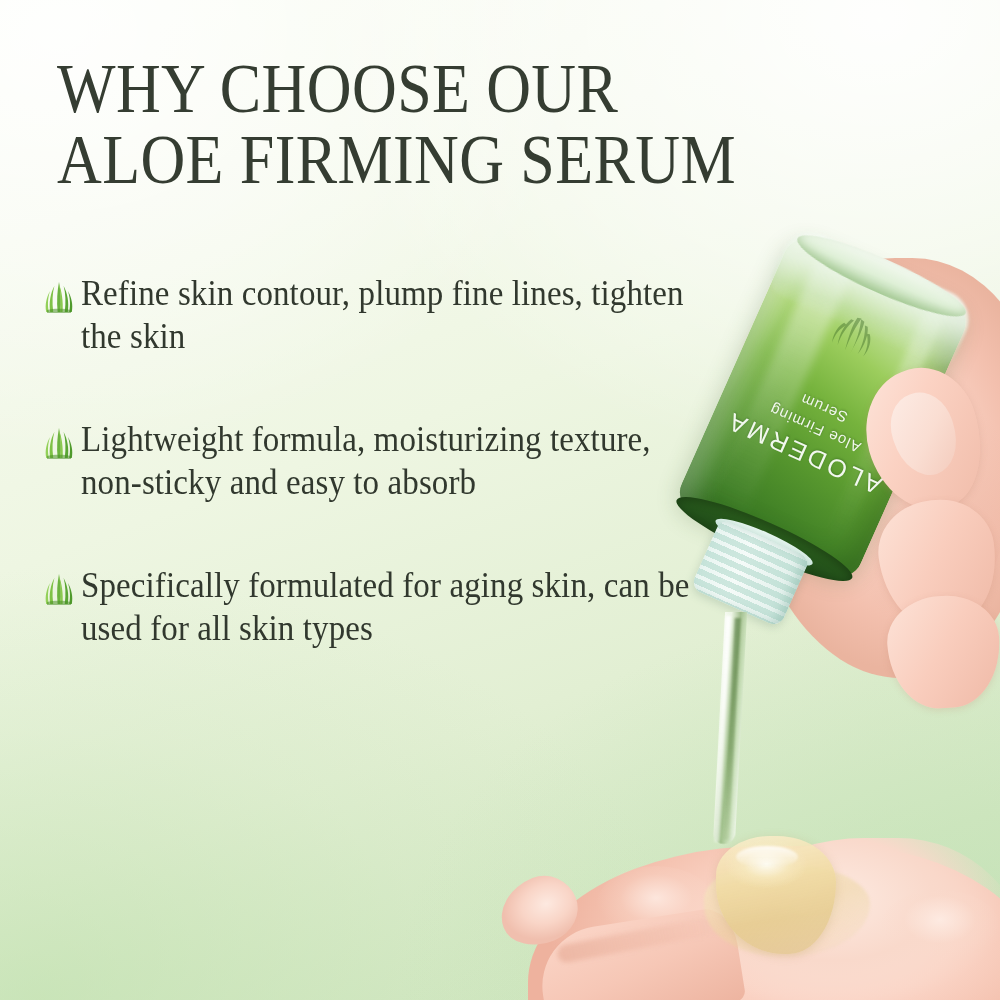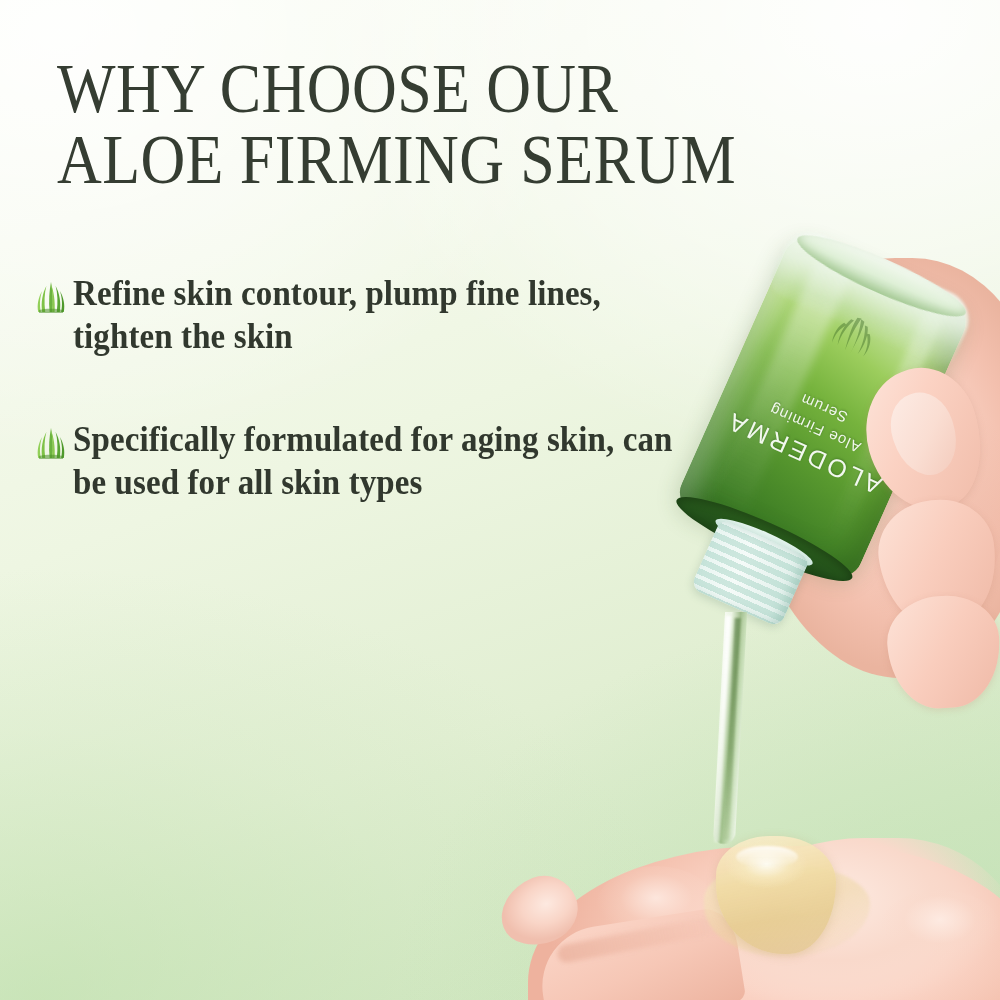--- a/index.html
+++ b/index.html
@@ -71,9 +71,8 @@
   
   .bullets {
     position:absolute;
-    left:36px; top:272px;
+    left:44px; top:272px;
     width:660px;
-    font-weight:bold;
   }
   .bullet {
     position:relative;

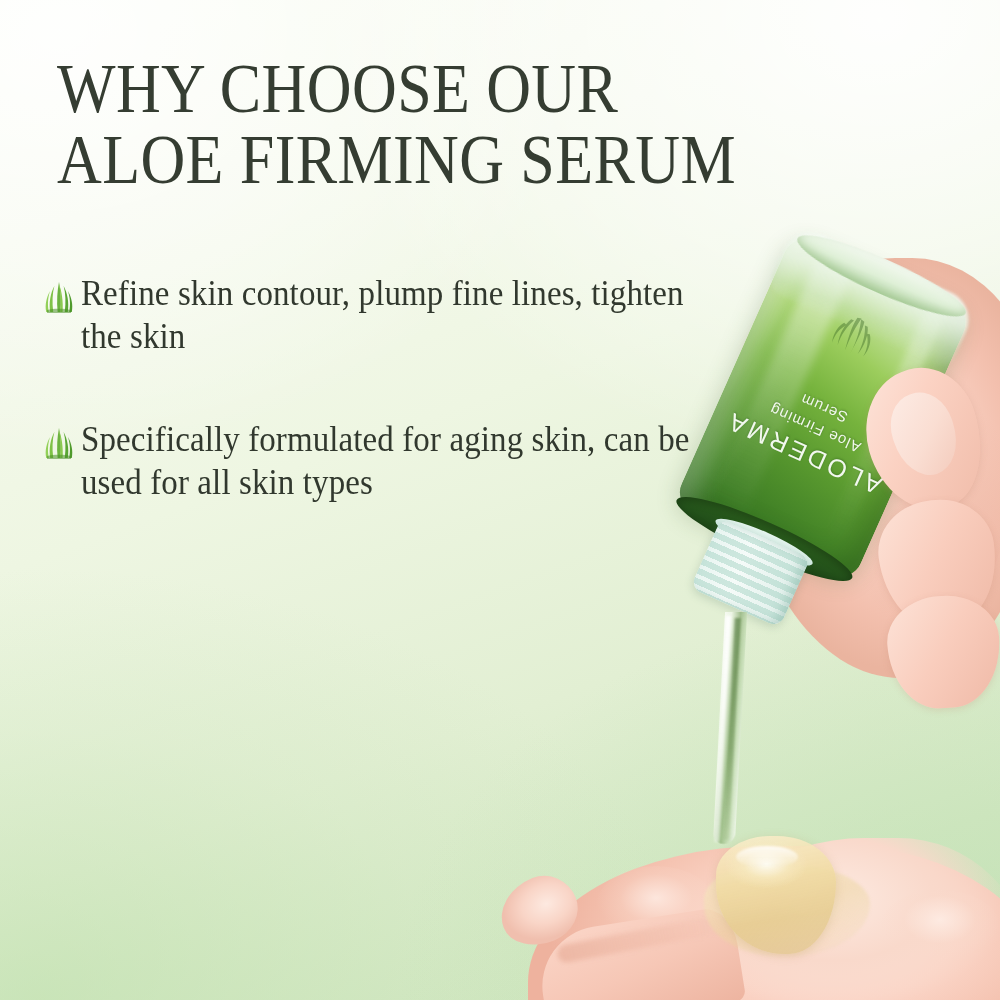--- a/index.html
+++ b/index.html
@@ -538,6 +538,22 @@
     </li>
 
 
+    <li class="bullet">
+      <span class="bullet-icon">
+        <svg viewBox="0 0 30 34" aria-hidden="true">
+          <g>
+            <path d="M15 2 C13.2 11 12.6 21 13.6 32 L16.4 32 C17.4 21 16.8 11 15 2 Z" fill="#6cb33f"></path>
+            <path d="M15 4 C17.6 11 19.4 21 18.6 32 L16.2 32 C17 21 16.6 12 15 4 Z" fill="#8bc94f"></path>
+            <path d="M10.4 6 C6.6 13 4.8 22 6.2 32 L9.2 32 C8 22 8.4 13 10.4 6 Z" fill="#7fc247"></path>
+            <path d="M19.6 6 C23.4 13 25.2 22 23.8 32 L20.8 32 C22 22 21.6 13 19.6 6 Z" fill="#5aa634"></path>
+            <path d="M6.2 11 C2.4 17 0.8 25 2.2 32 L4.8 32 C3.4 25 3.8 17 6.2 11 Z" fill="#92d058"></path>
+            <path d="M23.8 11 C27.6 17 29.2 25 27.8 32 L25.2 32 C26.6 25 26.2 17 23.8 11 Z" fill="#4f9a2c"></path>
+            <path d="M3 30 C9 28.4 21 28.4 27 30 L27 33 L3 33 Z" fill="#4a8f28" opacity=".55"></path>
+          </g>
+        </svg>
+      </span>
+      <span class="bullet-text">Lightweight formula, moisturizing texture, non-sticky and easy to absorb</span>
+    </li>
 
     <li class="bullet">
       <span class="bullet-icon">

